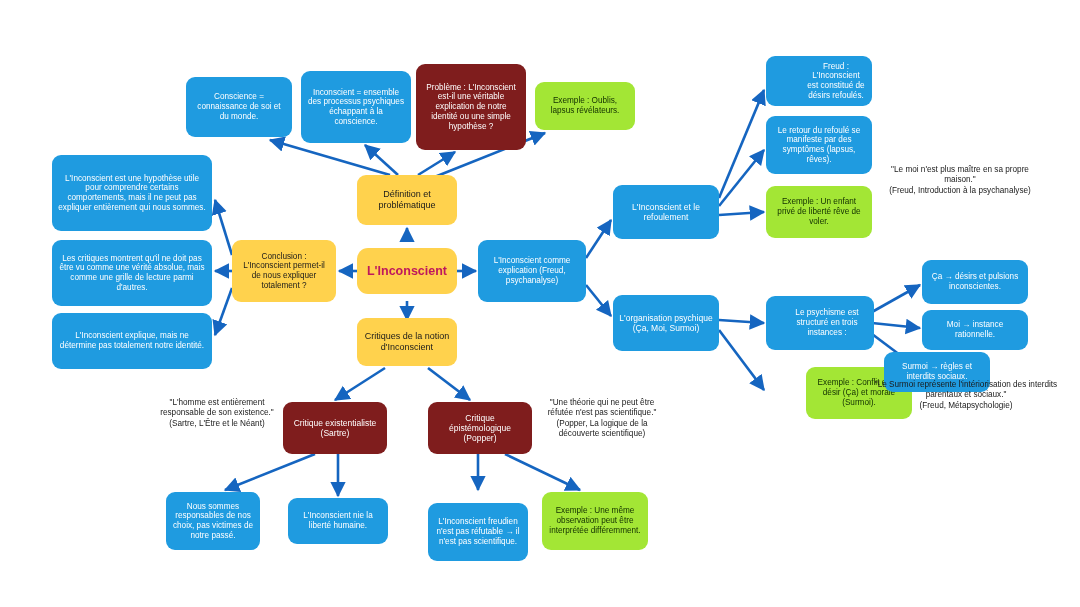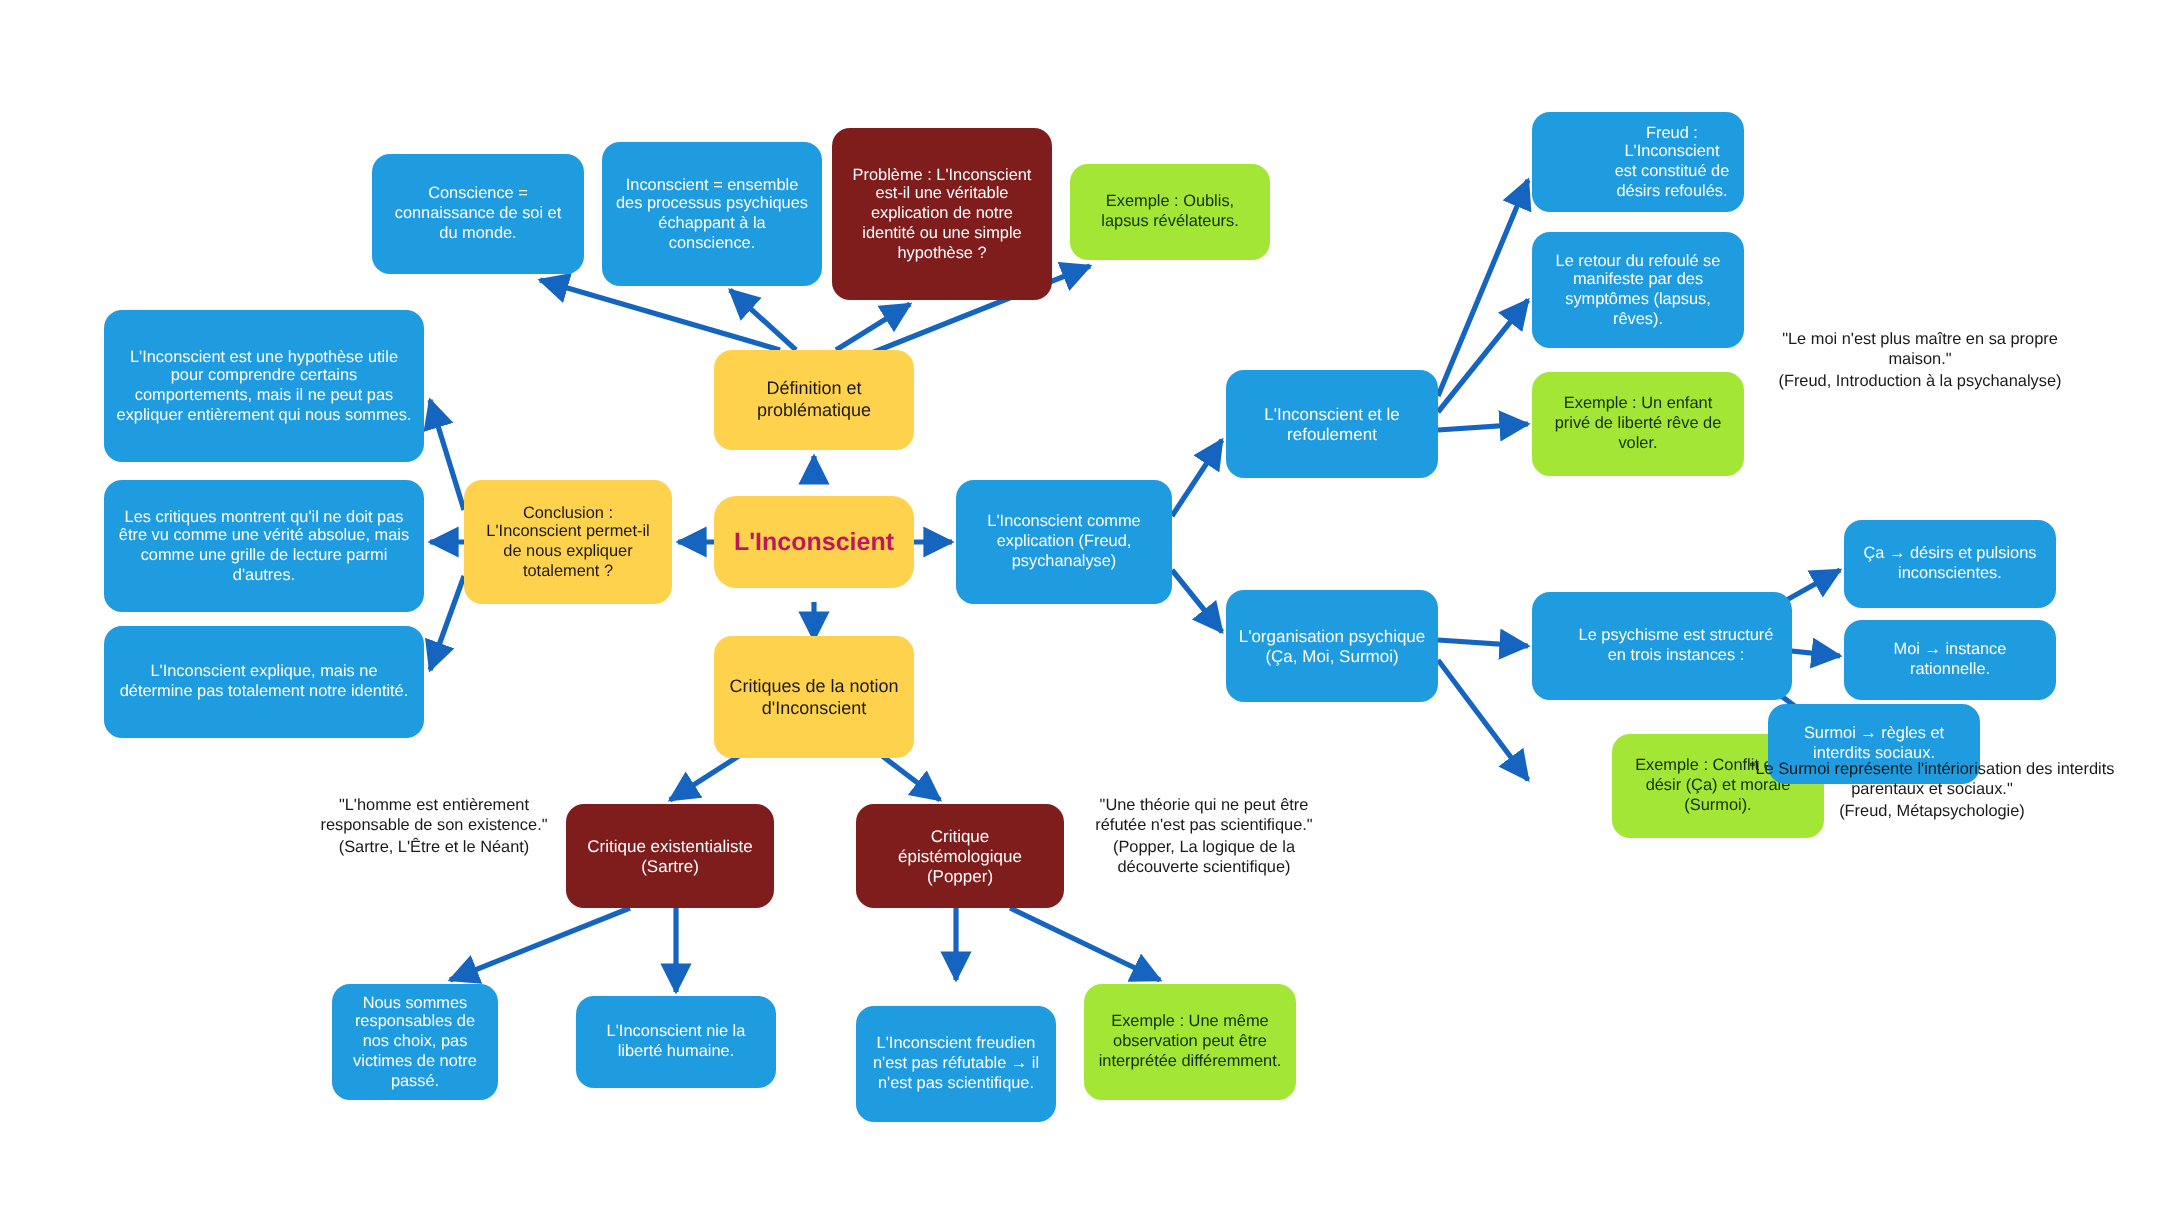--- a/index.html
+++ b/index.html
@@ -110,7 +110,7 @@
       <div class="node blue" style="left: 766px; top: 56px; width: 106px; height: 50px; font-size: 8.2px; padding-left: 40px;">Freud : L'Inconscient est constitué de désirs refoulés.</div>
       <div class="node blue" style="left: 766px; top: 116px; width: 106px; height: 58px; font-size: 8.2px;">Le retour du refoulé se manifeste par des symptômes (lapsus, rêves).</div>
       <div class="node green" style="left: 766px; top: 186px; width: 106px; height: 52px; font-size: 8.2px;">Exemple : Un enfant privé de liberté rêve de voler.</div>
-      <div class="node blue" style="left: 766px; top: 296px; width: 130px; height: 54px; font-size: 8.2px; padding-left: 20px;">Le psychisme est structuré en trois instances :</div>
+      <div class="node blue" style="left: 766px; top: 296px; width: 108px; height: 54px; font-size: 8.2px; padding-left: 20px;">Le psychisme est structuré en trois instances :</div>
       <div class="node green" style="left: 766px; top: 367px; width: 106px; height: 52px; font-size: 8.2px; margin-left: 40px;">Exemple : Conflit entre désir (Ça) et morale (Surmoi).</div>
       <div class="node blue" style="left: 922px; top: 260px; width: 106px; height: 44px; font-size: 8.2px;">Ça → désirs et pulsions inconscientes.</div>
       <div class="node blue" style="left: 922px; top: 310px; width: 106px; height: 40px; font-size: 8.2px;">Moi → instance rationnelle.</div>

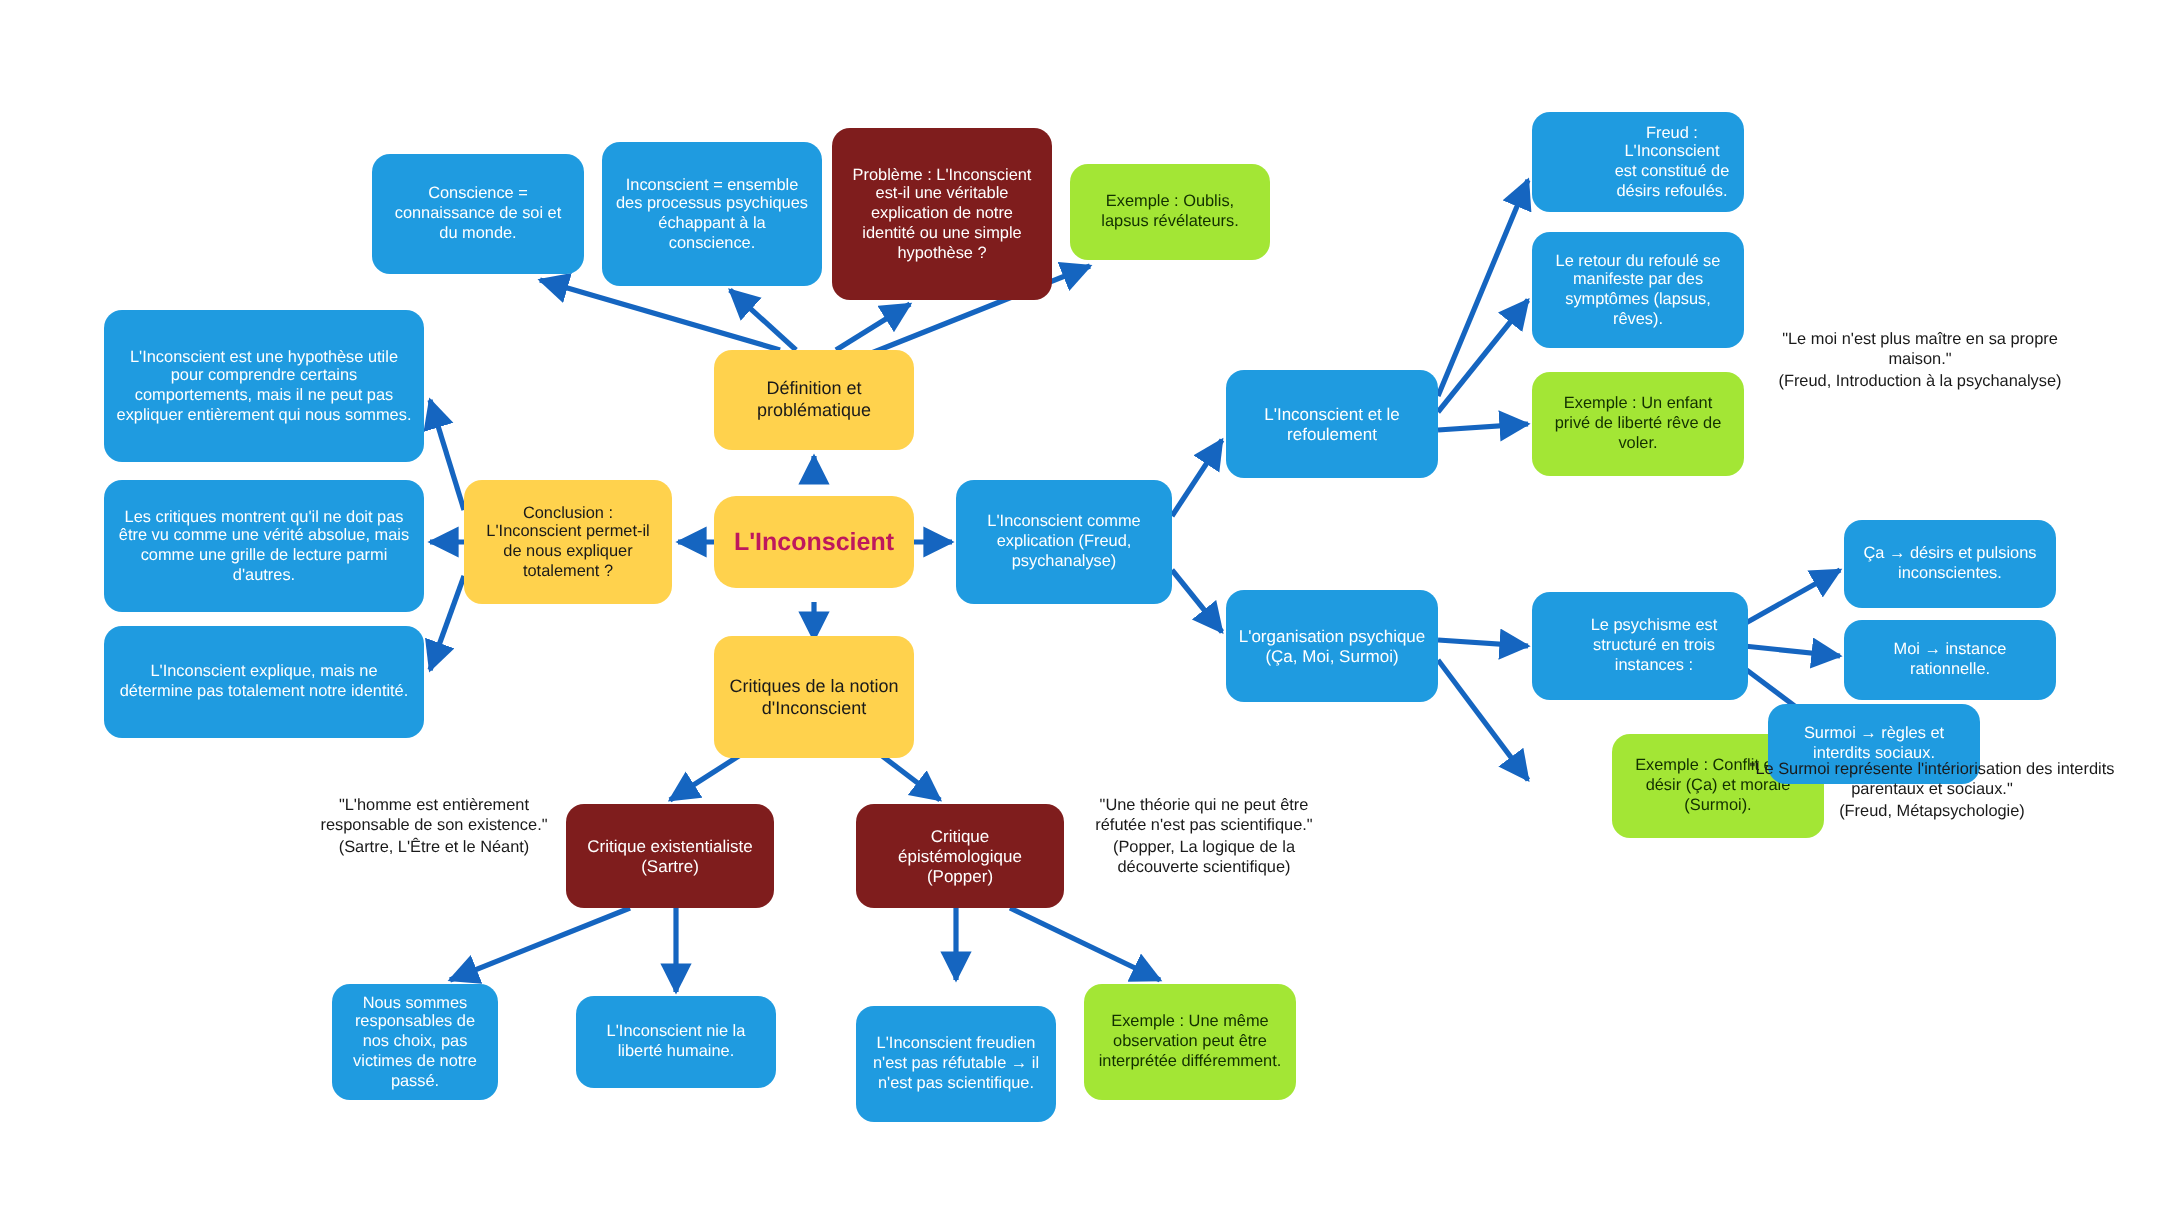--- a/index.html
+++ b/index.html
@@ -103,7 +103,7 @@
       <div class="node blue" style="left: 52px; top: 313px; width: 160px; height: 56px; font-size: 8.2px;">L'Inconscient explique, mais ne détermine pas totalement notre identité.</div>
       <div class="node yellow" style="left: 232px; top: 240px; width: 104px; height: 62px; font-size: 8.2px;">Conclusion : L'Inconscient permet-il de nous expliquer totalement ?</div>
       <div class="node yellow" style="left: 357px; top: 175px; width: 100px; height: 50px; font-size: 9px;">Définition et problématique</div>
-      <div class="node yellow" style="left: 357px; top: 318px; width: 100px; height: 61px; font-size: 9px;">Critiques de la notion d'Inconscient</div>
+      <div class="node yellow" style="left: 357px; top: 318px; width: 100px; height: 48px; font-size: 9px;">Critiques de la notion d'Inconscient</div>
       <div class="node blue" style="left: 478px; top: 240px; width: 108px; height: 62px; font-size: 8.2px;">L'Inconscient comme explication (Freud, psychanalyse)</div>
       <div class="node blue" style="left: 613px; top: 185px; width: 106px; height: 54px; font-size: 8.5px;">L'Inconscient et le refoulement</div>
       <div class="node blue" style="left: 613px; top: 295px; width: 106px; height: 56px; font-size: 8.5px;">L'organisation psychique (Ça, Moi, Surmoi)</div>

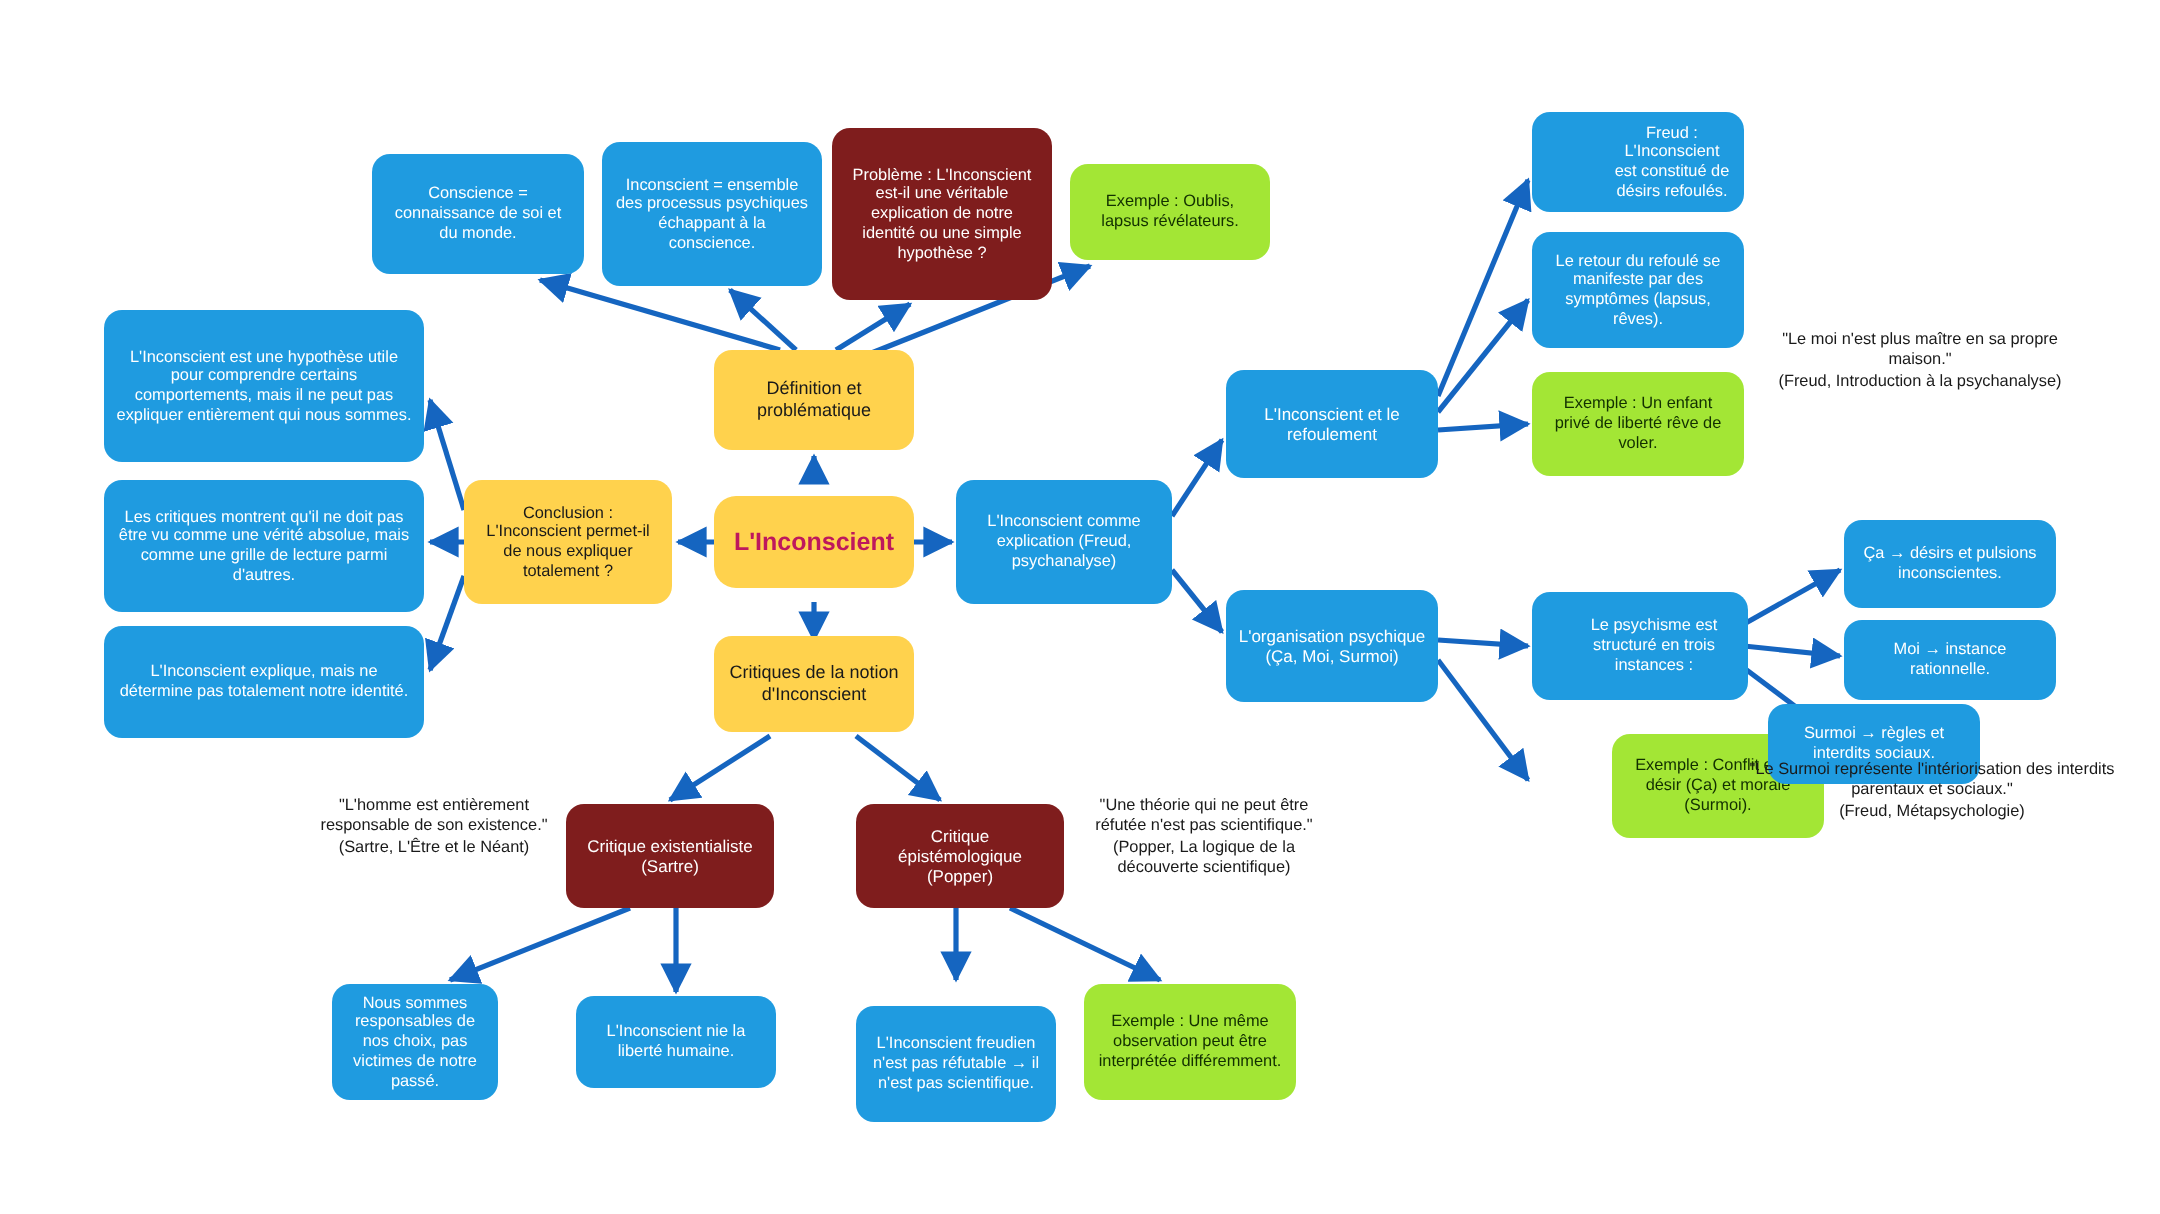--- a/index.html
+++ b/index.html
@@ -117,7 +117,7 @@
       <div class="node blue" style="left: 884px; top: 352px; width: 106px; height: 40px; font-size: 8.2px;">Surmoi → règles et interdits sociaux.</div>
       <div class="node red" style="left: 283px; top: 402px; width: 104px; height: 52px; font-size: 8.5px;">Critique existentialiste (Sartre)</div>
       <div class="node red" style="left: 428px; top: 402px; width: 104px; height: 52px; font-size: 8.5px;">Critique épistémologique (Popper)</div>
-      <div class="node blue" style="left: 166px; top: 492px; width: 83px; height: 58px; font-size: 8.2px;">Nous sommes responsables de nos choix, pas victimes de notre passé.</div>
+      <div class="node blue" style="left: 166px; top: 492px; width: 94px; height: 58px; font-size: 8.2px;">Nous sommes responsables de nos choix, pas victimes de notre passé.</div>
       <div class="node blue" style="left: 288px; top: 498px; width: 100px; height: 46px; font-size: 8.2px;">L'Inconscient nie la liberté humaine.</div>
       <div class="node blue" style="left: 428px; top: 492px; width: 100px; height: 58px; font-size: 8.2px; margin-top: 11px;">L'Inconscient freudien n'est pas réfutable → il n'est pas scientifique.</div>
       <div class="node green" style="left: 542px; top: 492px; width: 106px; height: 58px; font-size: 8.2px;">Exemple : Une même observation peut être interprétée différemment.</div>

